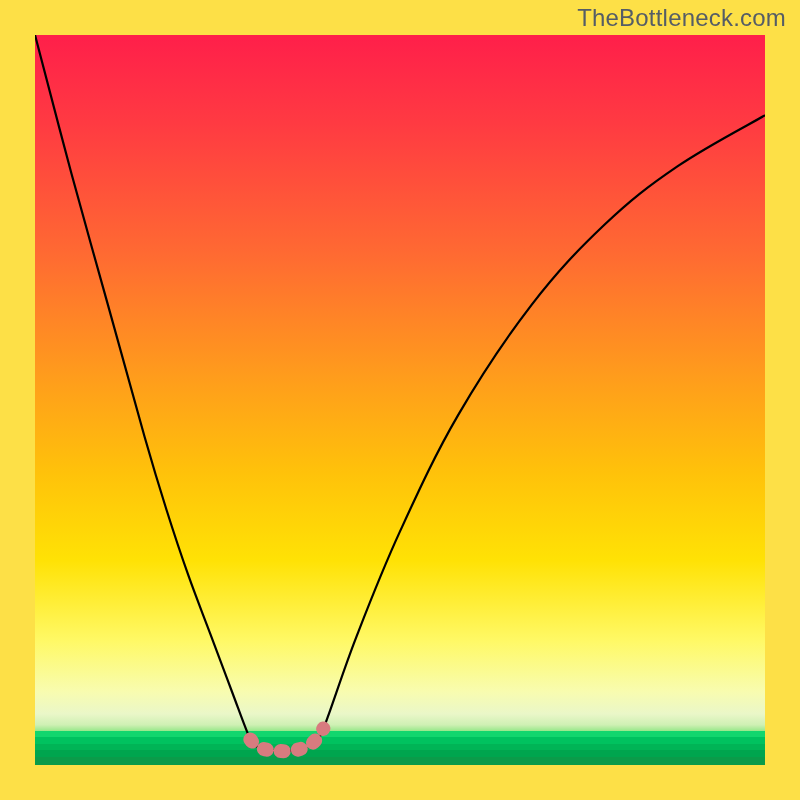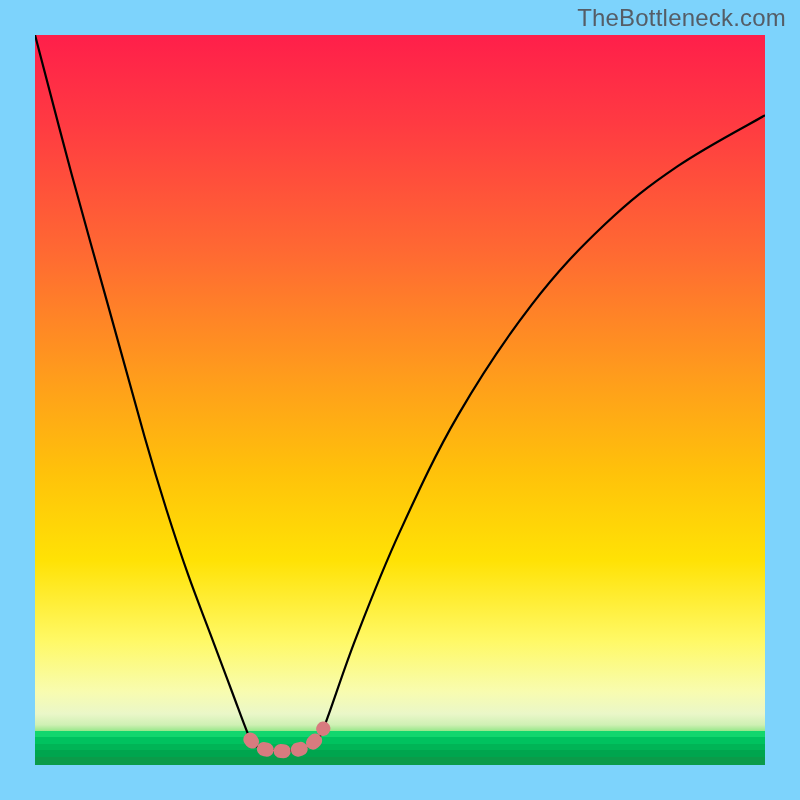--- a/index.html
+++ b/index.html
@@ -15,7 +15,7 @@
     position: relative;
     width: 800px;
     height: 800px;
-    background: #7dd3fc;
+    background: #fde047;
   }
   .attribution {
     position: absolute;

